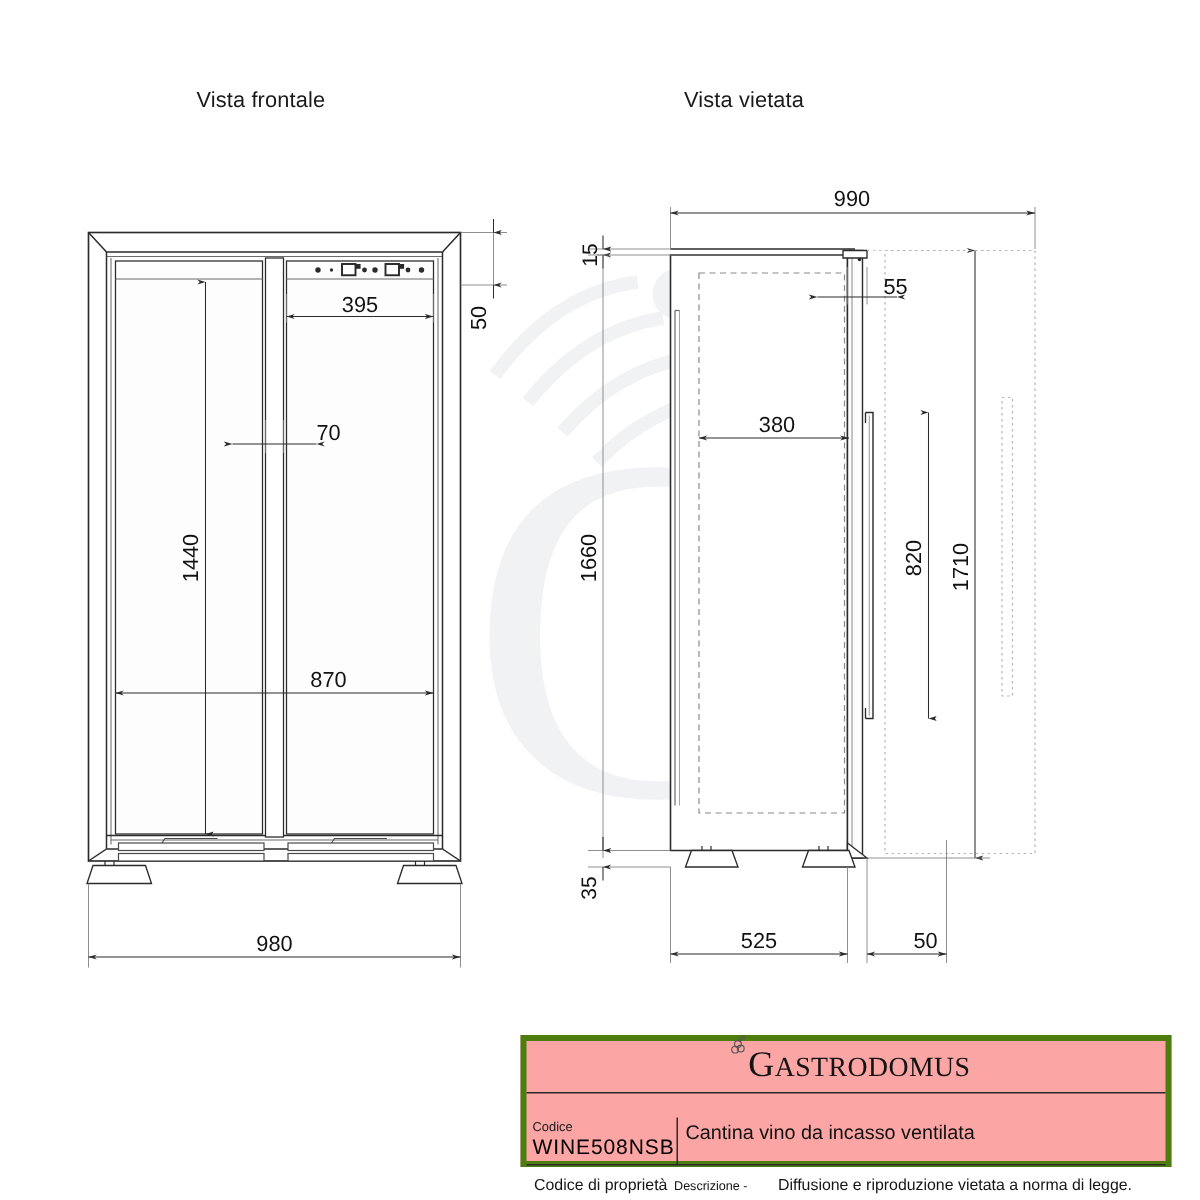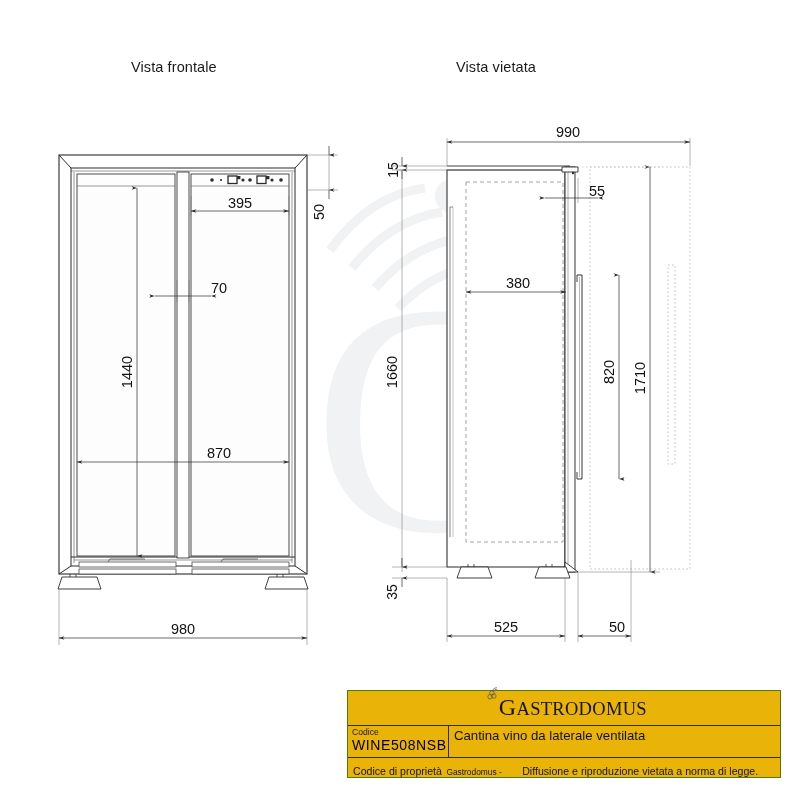--- a/index.html
+++ b/index.html
@@ -46,9 +46,9 @@
     top: 690px;
     width: 434px;
     height: 88px;
-    border: 1px solid #4d7c0f;
+    border: 4px solid #4d7c0f;
     box-sizing: border-box;
-    background: #eab308;
+    background: #fca5a5;
   }
   #tb-logo-row {
     position: relative;

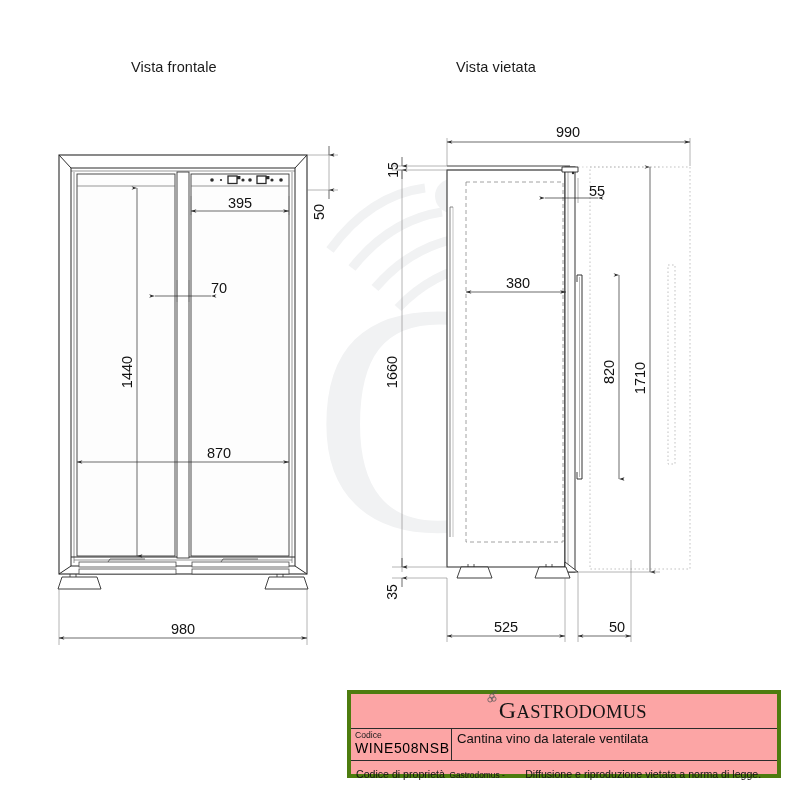--- a/index.html
+++ b/index.html
@@ -82,6 +82,7 @@
     border-bottom: 1px solid #2b2b2b;
     box-sizing: border-box;
     display: flex;
+    margin-top: 16px;
   }
   #tb-col-code {
     width: 101px;

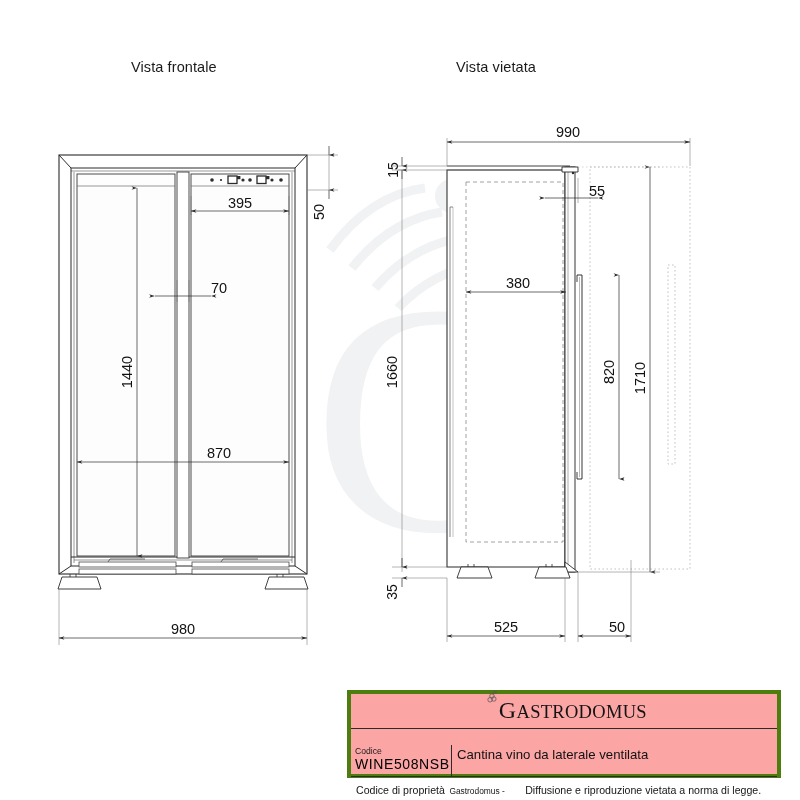--- a/index.html
+++ b/index.html
@@ -415,7 +415,7 @@
         <span id="tb-code-value">WINE508NSB</span>
       </div>
       <div id="tb-col-desc">
-        <span id="tb-desc-value">Cantina vino da laterale ventilata</span>
+        <span id="tb-desc-value">Cantina vino da incasso ventilata</span>
       </div>
     </div>
 

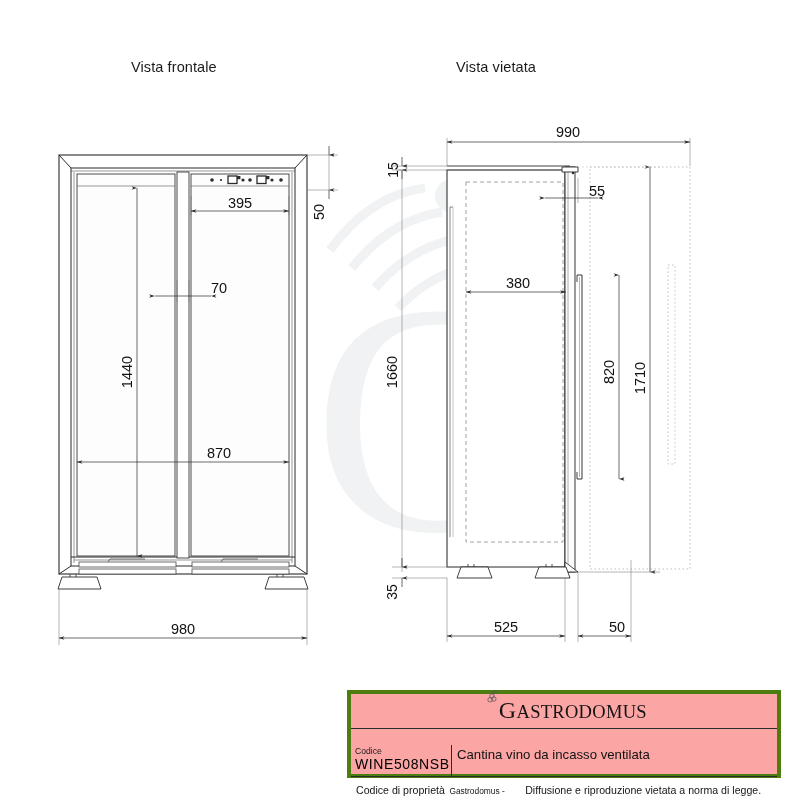--- a/index.html
+++ b/index.html
@@ -421,7 +421,7 @@
 
     <div id="tb-foot-row">
       <span class="f1">Codice di proprietà</span>
-      <span class="f2">Gastrodomus -</span>
+      <span class="f2">Descrizione -</span>
       <span class="f3">Diffusione e riproduzione vietata a norma di legge.</span>
     </div>
   </div>

